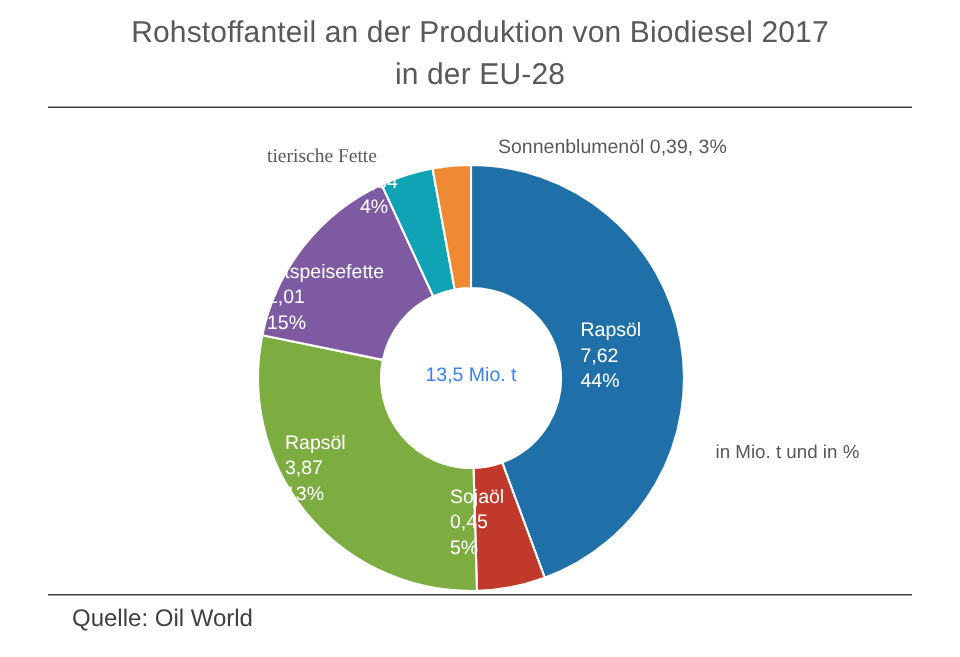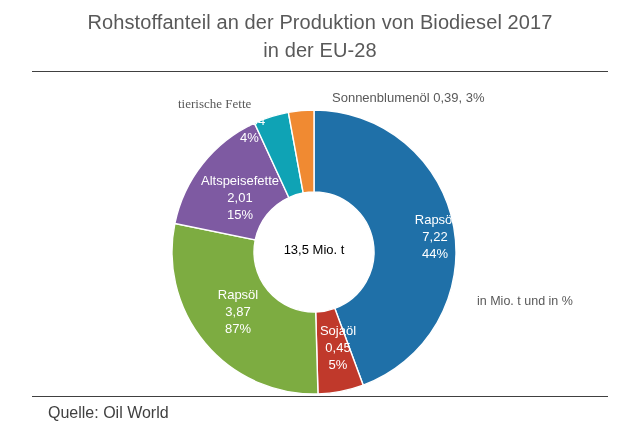--- a/index.html
+++ b/index.html
@@ -87,7 +87,6 @@
   
   .slice-label {
     position: absolute;
-    text-align: center;
     color: #ffffff;
     font-size: 13px;
     line-height: 17px;

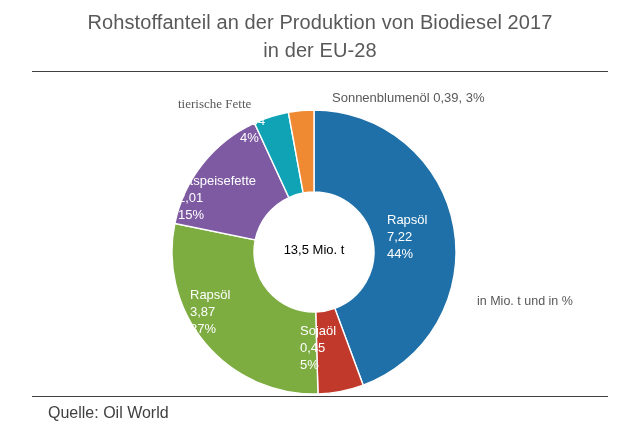--- a/index.html
+++ b/index.html
@@ -157,7 +157,7 @@
 
   <div class="slice-label" id="label-rapsoel">
     <span class="lbl-name">Rapsöl</span>
-    <span class="lbl-val">7,22</span>
+    <span class="lbl-val">7,62</span>
     <span class="lbl-pct">44%</span>
   </div>
 

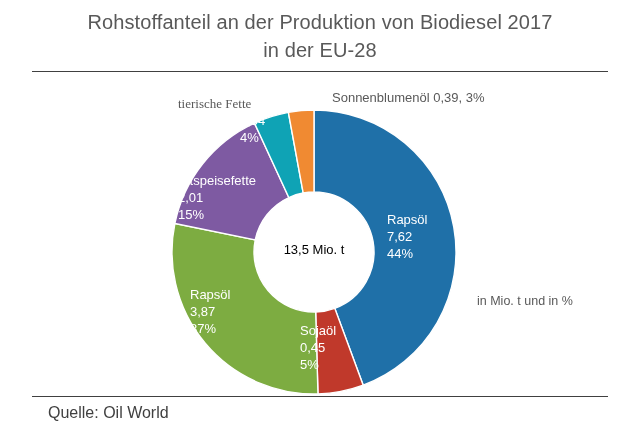--- a/index.html
+++ b/index.html
@@ -124,7 +124,7 @@
     text-align: center;
     font-size: 13px;
     line-height: 18px;
-    color: #000000;
+    color: #3b82f6;
     white-space: nowrap;
     pointer-events: none;
   }

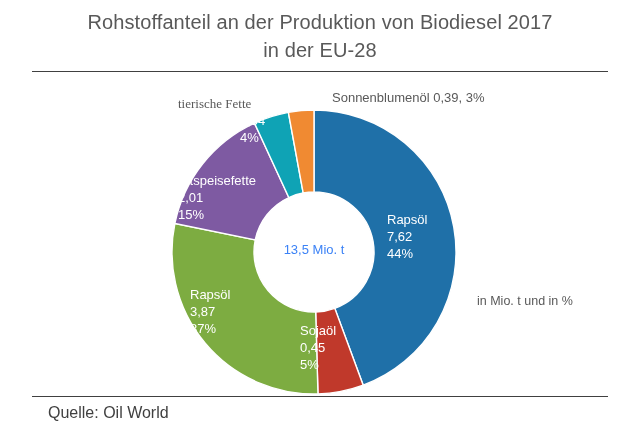--- a/index.html
+++ b/index.html
@@ -170,7 +170,7 @@
   <div class="slice-label" id="label-palmoel">
     <span class="lbl-name">Rapsöl</span>
     <span class="lbl-val">3,87</span>
-    <span class="lbl-pct">87%</span>
+    <span class="lbl-pct">13%</span>
   </div>
 
   <div class="slice-label" id="label-altspeisefette">

